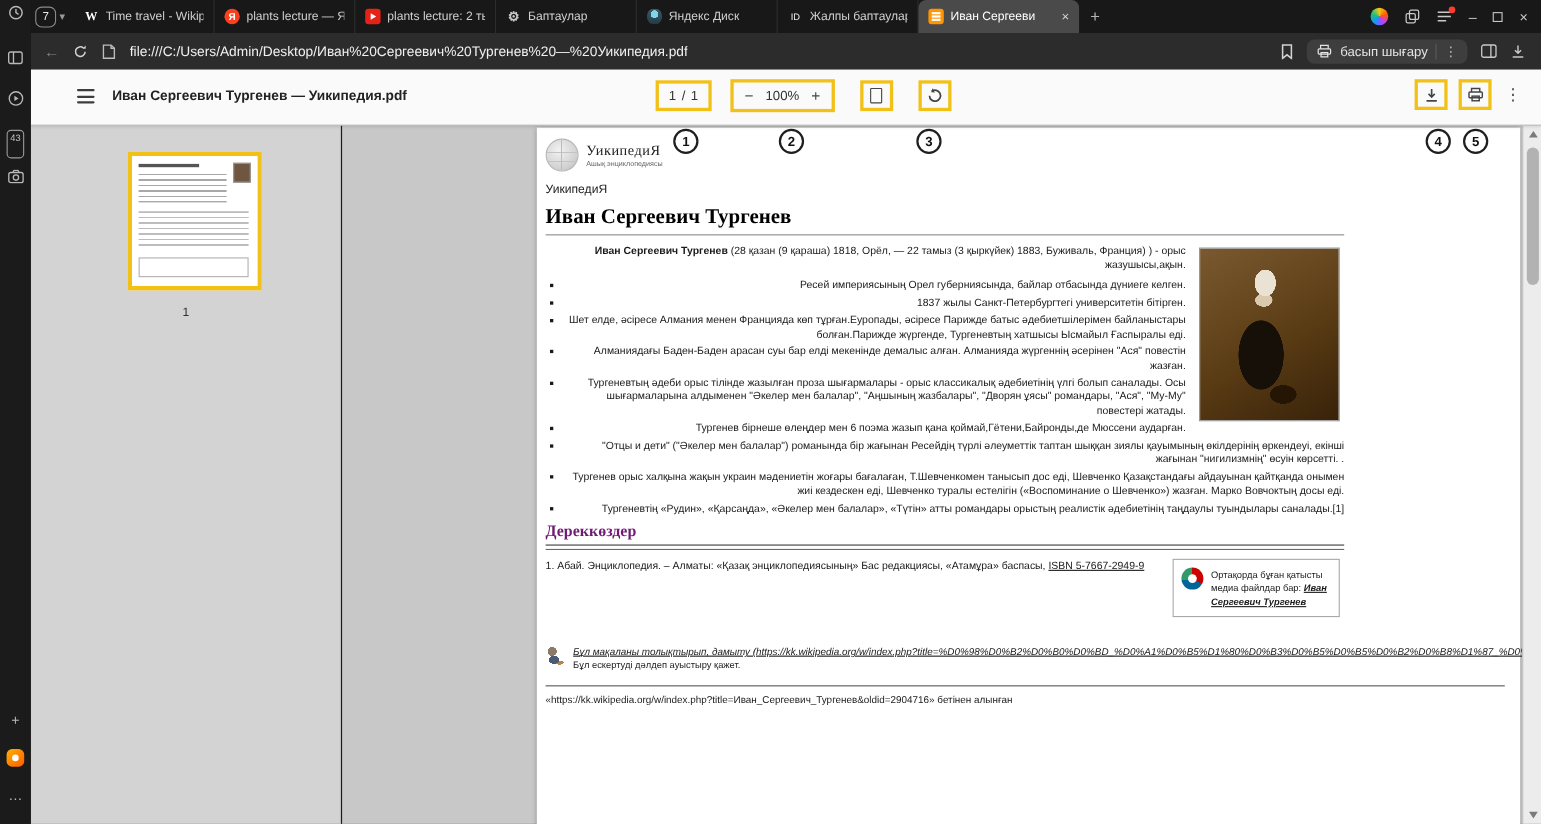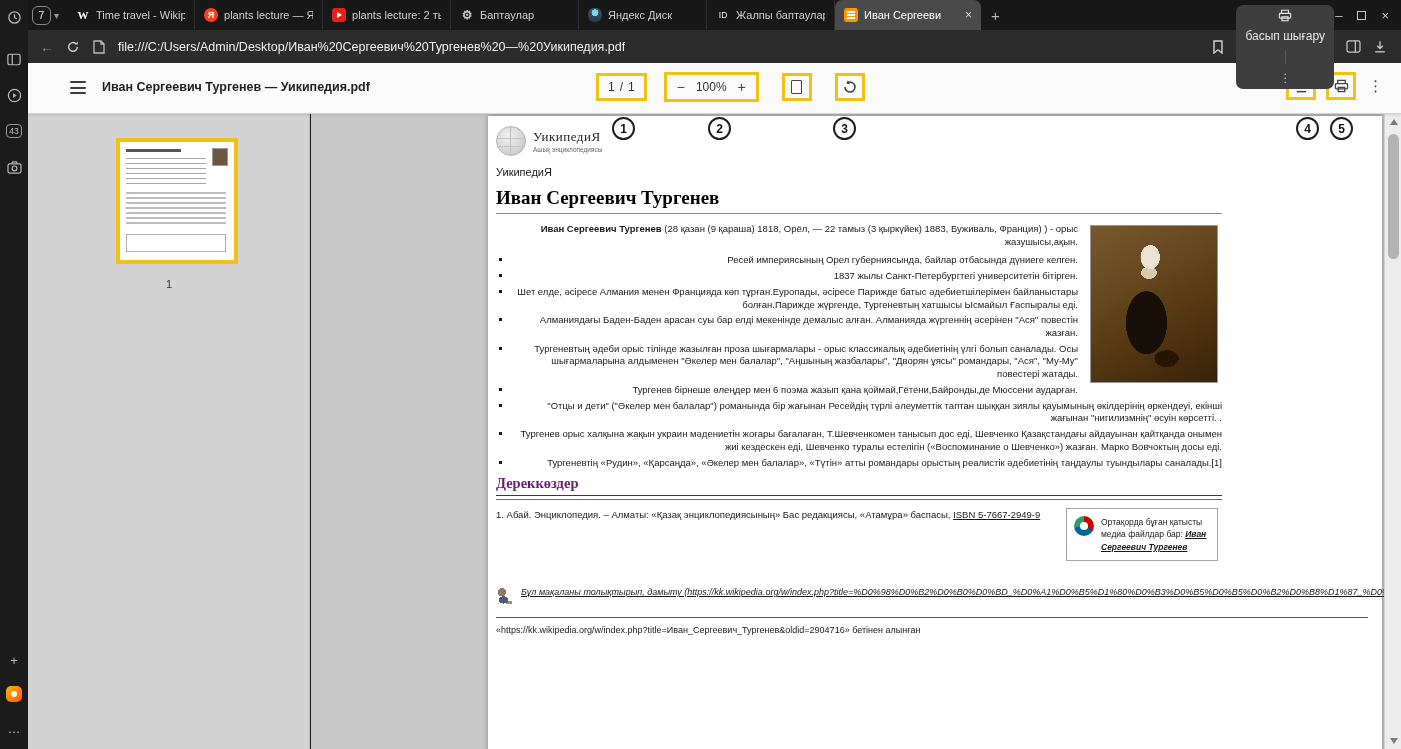--- a/index.html
+++ b/index.html
@@ -59,7 +59,7 @@
   .url-text { color:#f0f0f0; font-size:12.5px; margin-left:6px; white-space:nowrap; overflow:hidden; max-width:760px; }
   .ab-right { margin-left:auto; display:flex; align-items:center; gap:12px; padding-right:14px; }
   .print-pill { display:flex; align-items:center; gap:7px; background:#3e3e3e; border-radius:7px;
-                padding:4px 9px; color:#e4e4e4; font-size:12px;flex-direction:column; }
+                padding:4px 9px; color:#e4e4e4; font-size:12px; }
   .print-pill .pill-sep { width:1px; height:14px; background:#5a5a5a; }
   .print-pill .pill-dots { color:#bdbdbd; font-size:12px; }
 

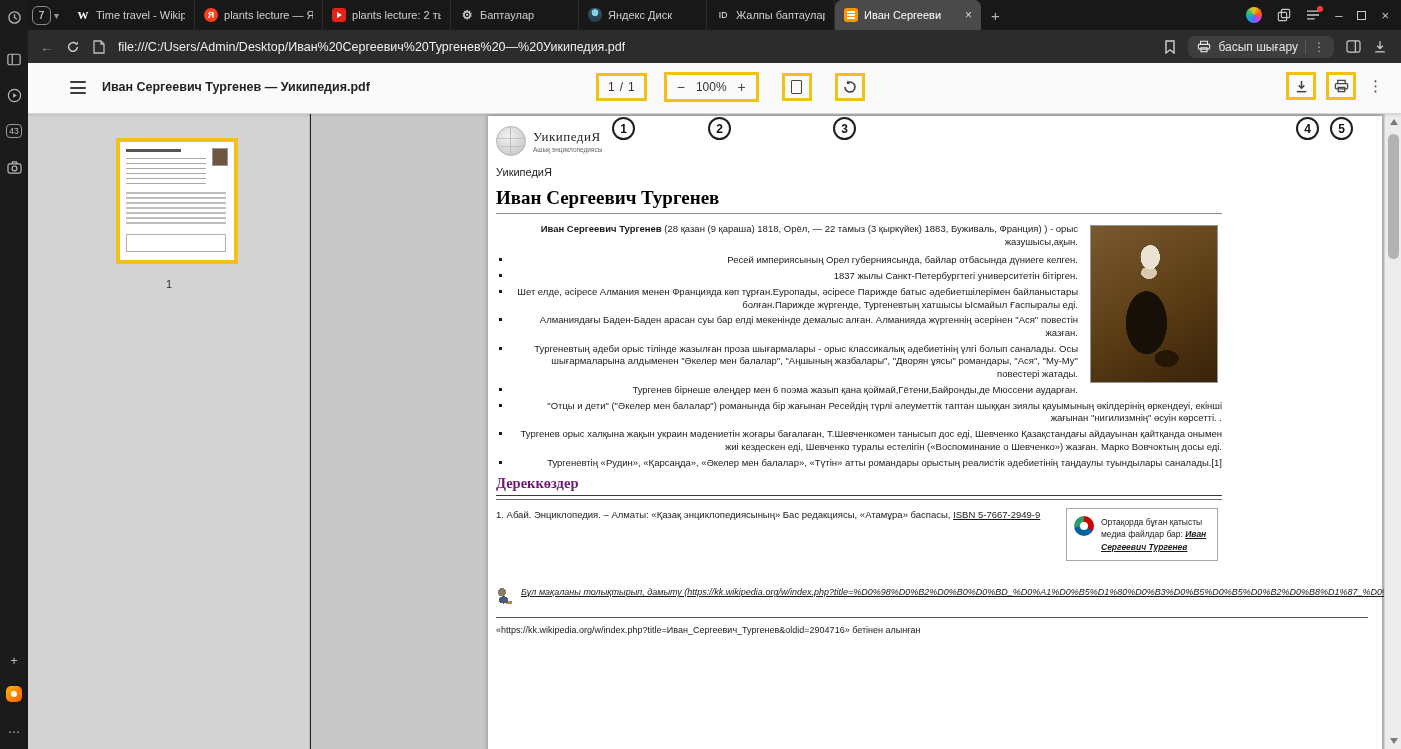--- a/index.html
+++ b/index.html
@@ -9,7 +9,7 @@
   
   .left-rail { position:absolute; left:0; top:0; width:28px; height:749px; background:#1b1b1b; z-index:5;
                display:flex; flex-direction:column; align-items:center; }
-  .rail-icon { width:28px; height:26px; display:flex; align-items:center; justify-content:center;
+  .rail-icon { width:28px; height:26px; display:flex; justify-content:center;
                color:#b9b9b9; font-size:13px; cursor:default; }
   .rail-top { margin-top:4px; }
   .rail-group-top { margin-top:16px; display:flex; flex-direction:column; gap:10px; align-items:center; }

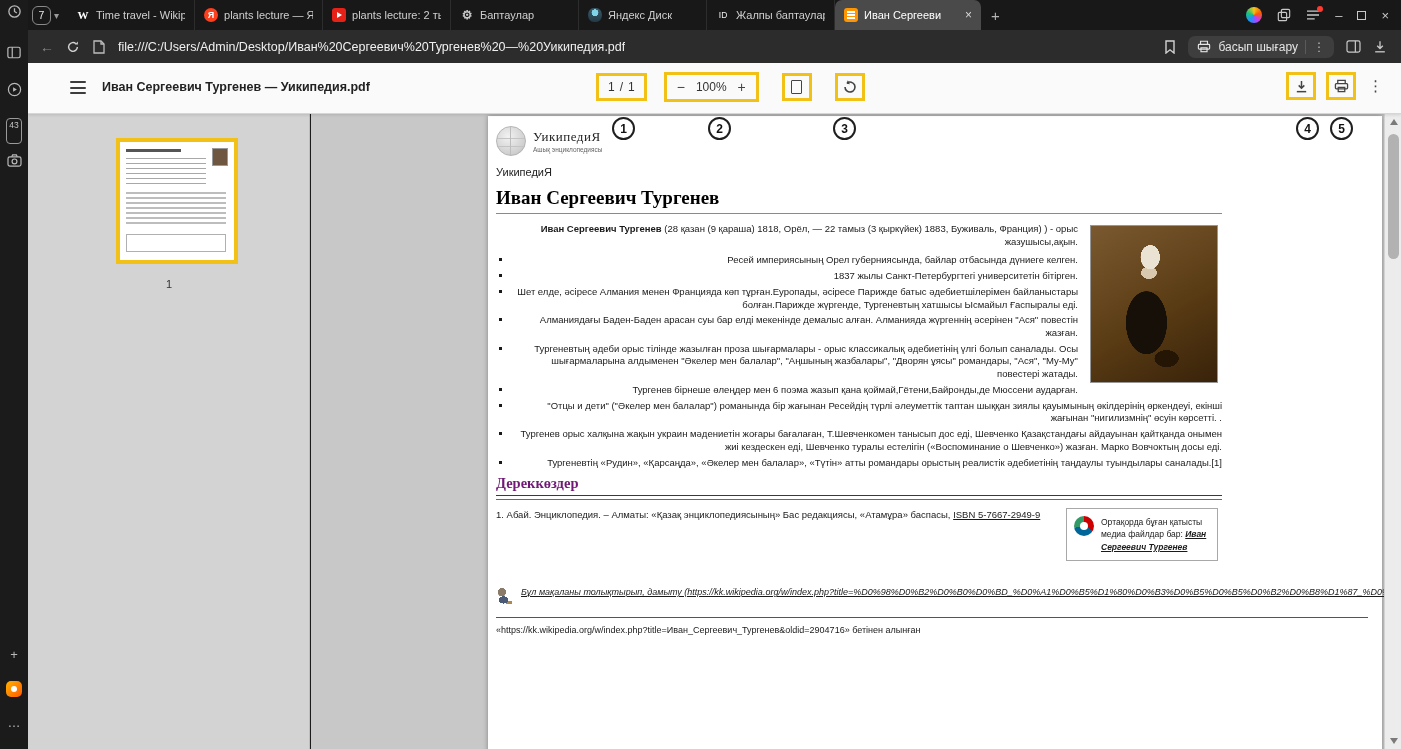--- a/index.html
+++ b/index.html
@@ -434,6 +434,7 @@
           <div class="stub-icon"></div>
           <div class="stub-lines">
             <span class="stub-l2">Бұл мақаланы толықтырып, дамыту (https://kk.wikipedia.org/w/index.php?title=%D0%98%D0%B2%D0%B0%D0%BD_%D0%A1%D0%B5%D1%80%D0%B3%D0%B5%D0%B5%D0%B2%D0%B8%D1%87_%D0%A2%D1%83%D1%80%D0%B3%D0%B5%D0%BD%D0%B5%D0%B2&amp;action=edit&amp;section=new)</span>
+            <div class="stub-l3">Бұл ескертуді дәлдеп ауыстыру қажет.</div>
           </div>
         </div>
 

